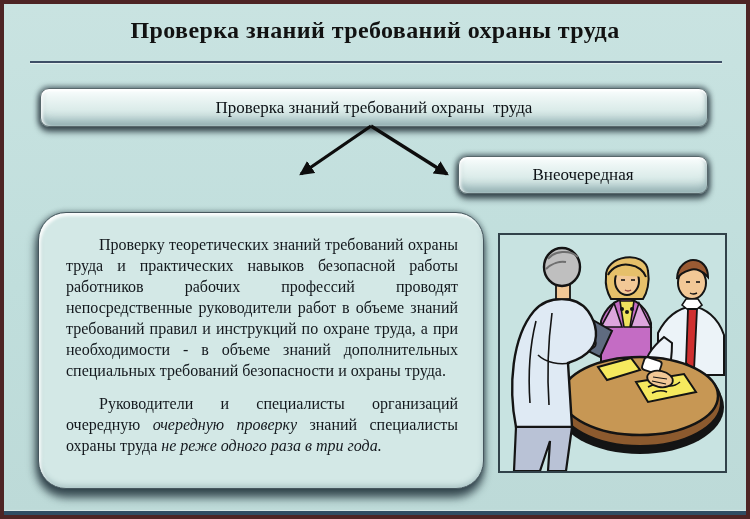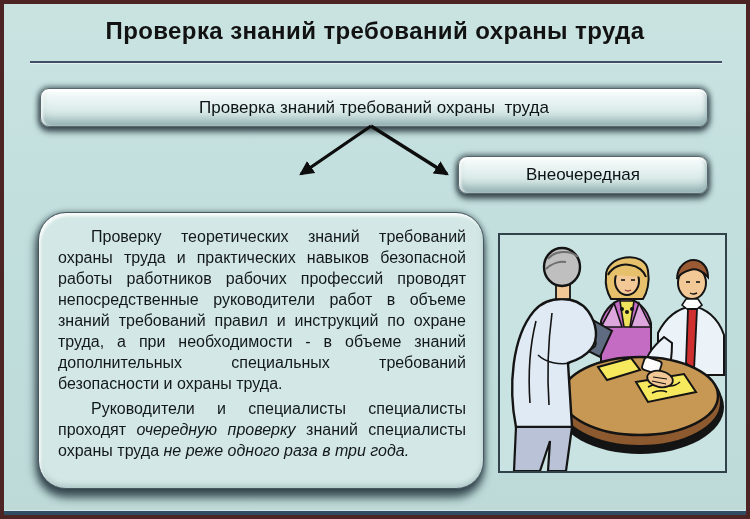--- a/index.html
+++ b/index.html
@@ -7,7 +7,7 @@
     position:relative;width:750px;height:519px;box-sizing:border-box;
     border:4px solid #4d2424;overflow:hidden;
     background:linear-gradient(180deg,#c9e3e1 0%,#c0dedc 55%,#bddad8 100%);
-    font-family:Liberation Sans, sans-serif;color:#10151a;
+    font-family:Liberation Serif, serif;color:#10151a;
   }
   .title{
     position:absolute;left:0;top:13px;width:100%;margin:0;text-align:center;

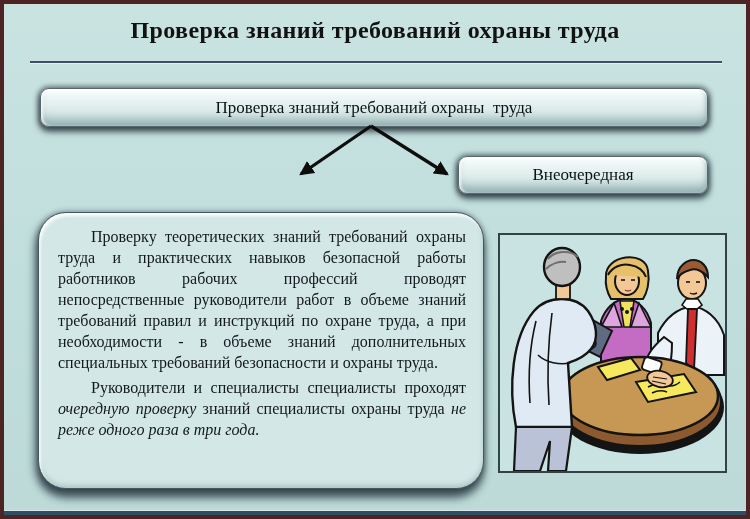--- a/index.html
+++ b/index.html
@@ -40,7 +40,7 @@
     padding:9px 13px 8px 15px;
   }
   .para{
-    margin:4px;text-align:justify;text-indent:33px;
+    margin:12px;text-align:justify;text-indent:33px;
     font-size:16px;line-height:21px;color:#13181d;
   }
   .it{font-style:italic;}

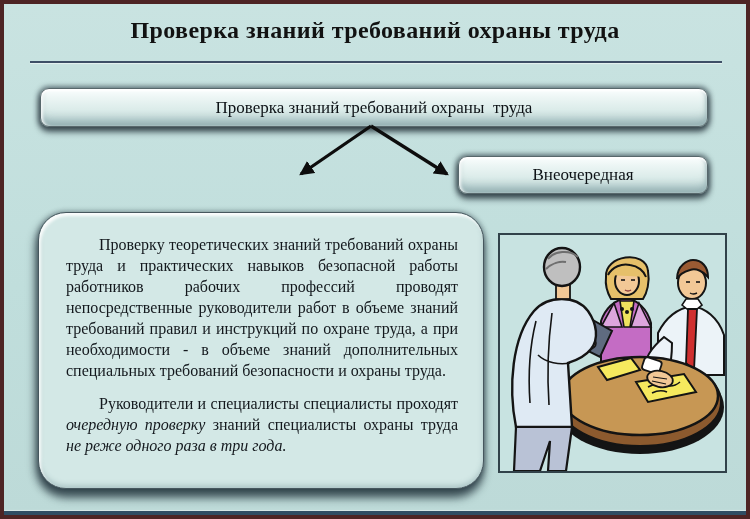--- a/index.html
+++ b/index.html
@@ -83,7 +83,7 @@
 
   <div class="text-panel">
     <p class="para">Проверку теоретических знаний требований охраны труда и практических навыков безопасной работы работников рабочих профессий проводят непосредственные руководители работ в объеме знаний требований правил и инструкций по охране труда, а при необходимости - в объеме знаний дополнительных специальных требований безопасности и охраны труда.</p>
-    <p class="para"><span>Руководители и специалисты специалисты проходят </span><span class="it">очередную проверку</span><span> знаний специалисты охраны труда </span><span class="it">не реже одного раза в три года.</span></p>
+    <p class="para"><span>Руководители и специалисты организаций очередную </span><span class="it">очередную проверку</span><span> знаний специалисты охраны труда </span><span class="it">не реже одного раза в три года.</span></p>
   </div>
 
   <div class="pic-frame">

